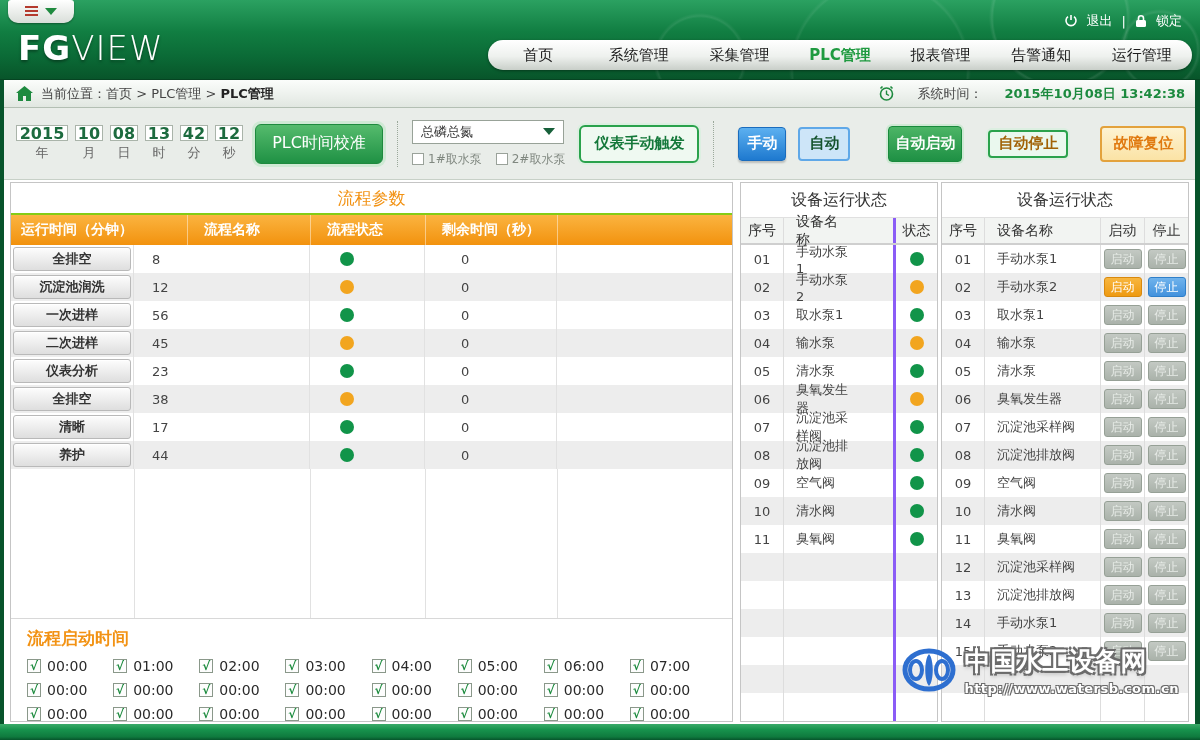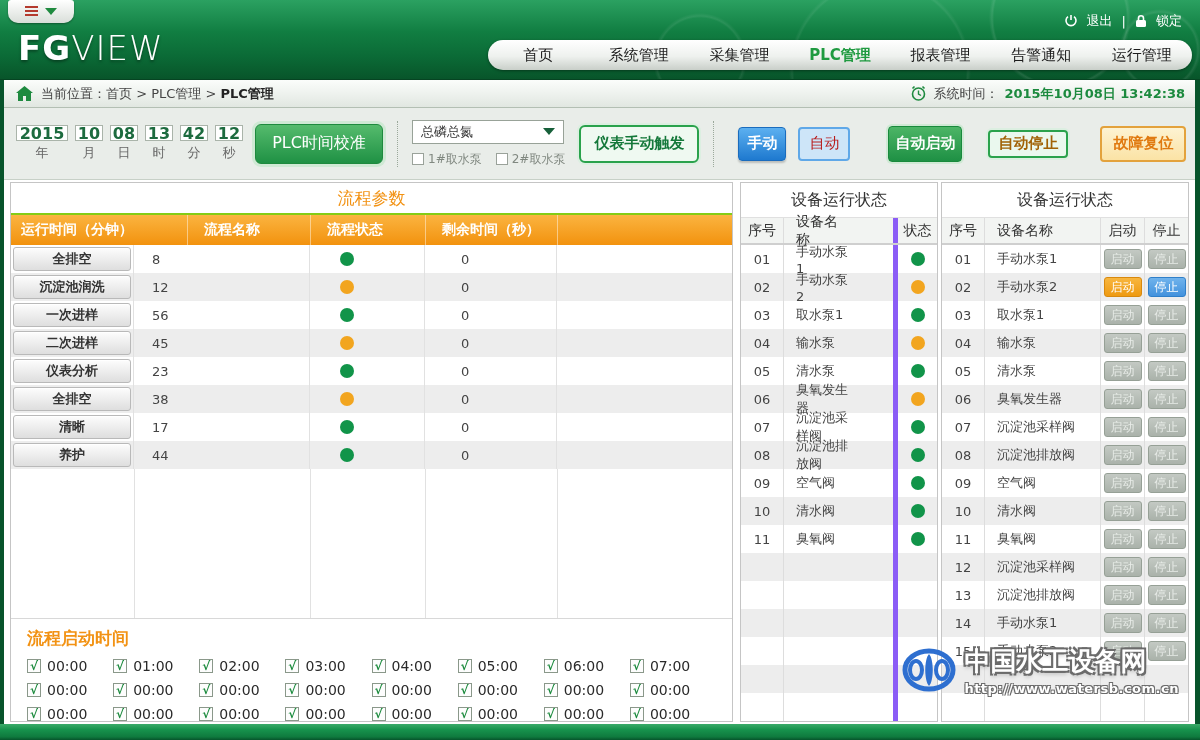--- a/index.html
+++ b/index.html
@@ -41,7 +41,7 @@
     display:flex; align-items:center; font-size:13px; color:#444; }
   .crumb-bar .home { margin:0 8px 0 12px; }
   .crumb-current { font-weight:bold; color:#222; }
-  .sys-time { margin-left:auto; margin-right:10px; display:flex; align-items:center; gap:6px;text-align:center; }
+  .sys-time { margin-left:auto; margin-right:10px; display:flex; align-items:center; gap:22px;text-align:center; }
   .sys-time .val { color:#1c8a3e; font-weight:bold; }
 
   

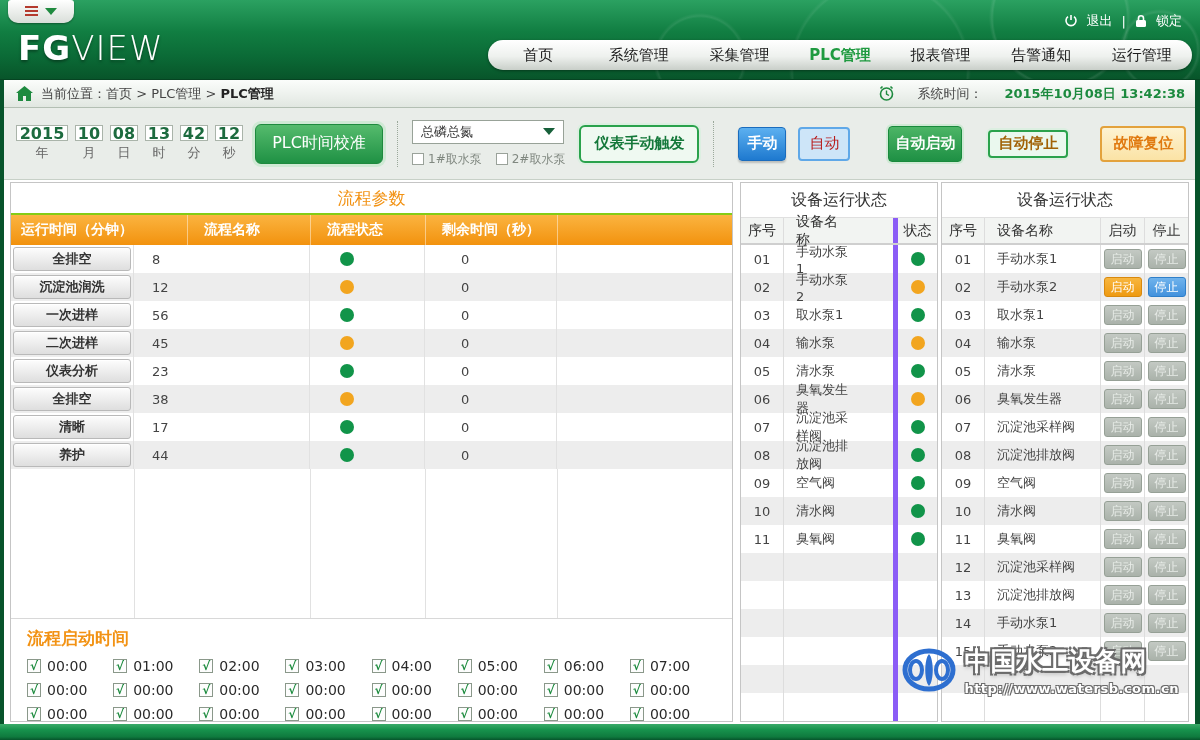--- a/index.html
+++ b/index.html
@@ -73,7 +73,7 @@
     background:linear-gradient(#5cb0f0,#1e79cf); border:1px solid #1a6cbd;
     color:#fff; font-size:15px; font-weight:bold; box-shadow:0 2px 2px rgba(0,0,0,.2); }
   .btn-auto { width:52px; height:34px; border-radius:4px; margin-left:12px;
-    background:#cde5f8; border:2px solid #5fa8e8; color:#b91c1c; font-size:15px; font-weight:normal; }
+    background:#cde5f8; border:2px solid #5fa8e8; color:#14532d; font-size:15px; font-weight:bold; }
   .btn-astart { width:74px; height:36px; border-radius:4px; margin-left:38px;
     background:linear-gradient(#4cb566,#1e9044); border:1px solid #188a3c;
     box-shadow:0 0 0 2px #cfe9d4; color:#fff; font-size:15px; font-weight:bold; }

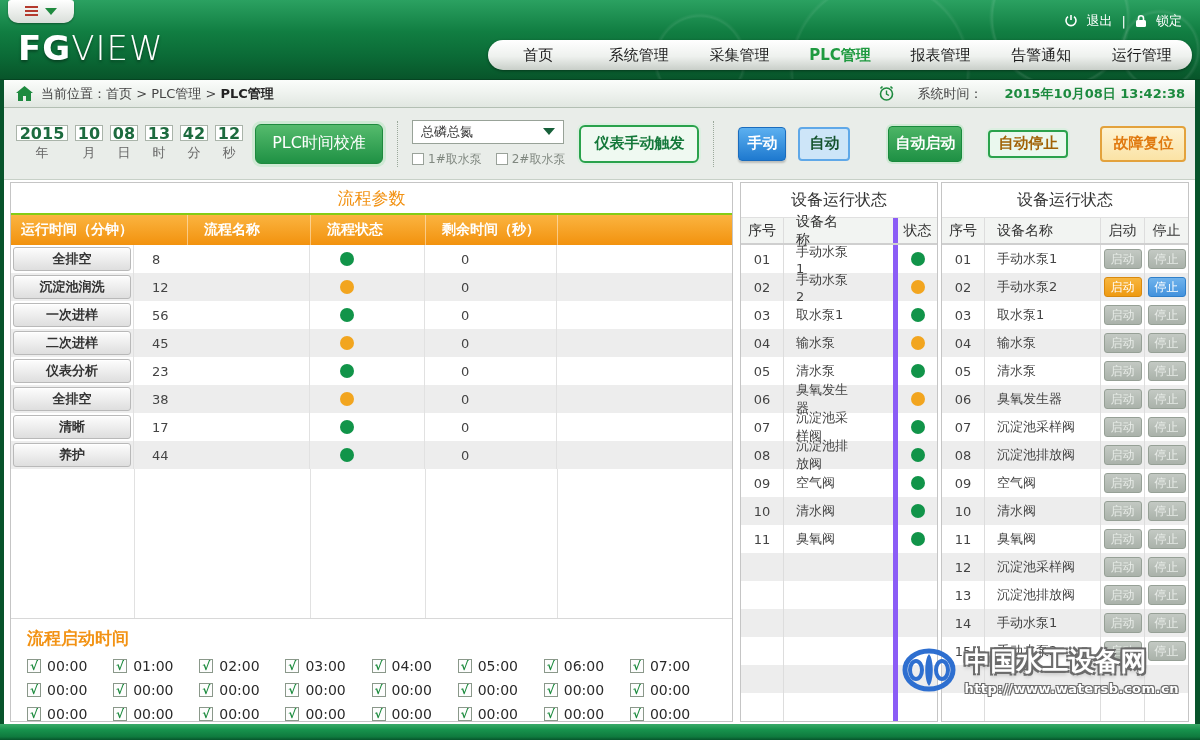--- a/index.html
+++ b/index.html
@@ -133,7 +133,7 @@
   .d-row.alt { background:#ededed; }
   .dc-no { width:42px; text-align:center; }
   .dc-name { flex:1; padding-left:12px; border-left:1px solid #ddd; align-self:stretch; display:flex; align-items:center; }
-  .dc-st { width:44px; display:flex; justify-content:center; border-left:5px solid #8b5cf6; align-self:stretch; align-items:center;margin-left:44px; }
+  .dc-st { width:44px; display:flex; justify-content:center; border-left:3px solid #8b5cf6; align-self:stretch; align-items:center;margin-left:44px; }
   .dc-btn { width:44px; display:flex; justify-content:center; border-left:1px solid #ddd; align-self:stretch; align-items:center; }
   .mini-btn { width:38px; height:20px; border-radius:3px; font-size:12px;
     display:flex; align-items:center; justify-content:center; }

